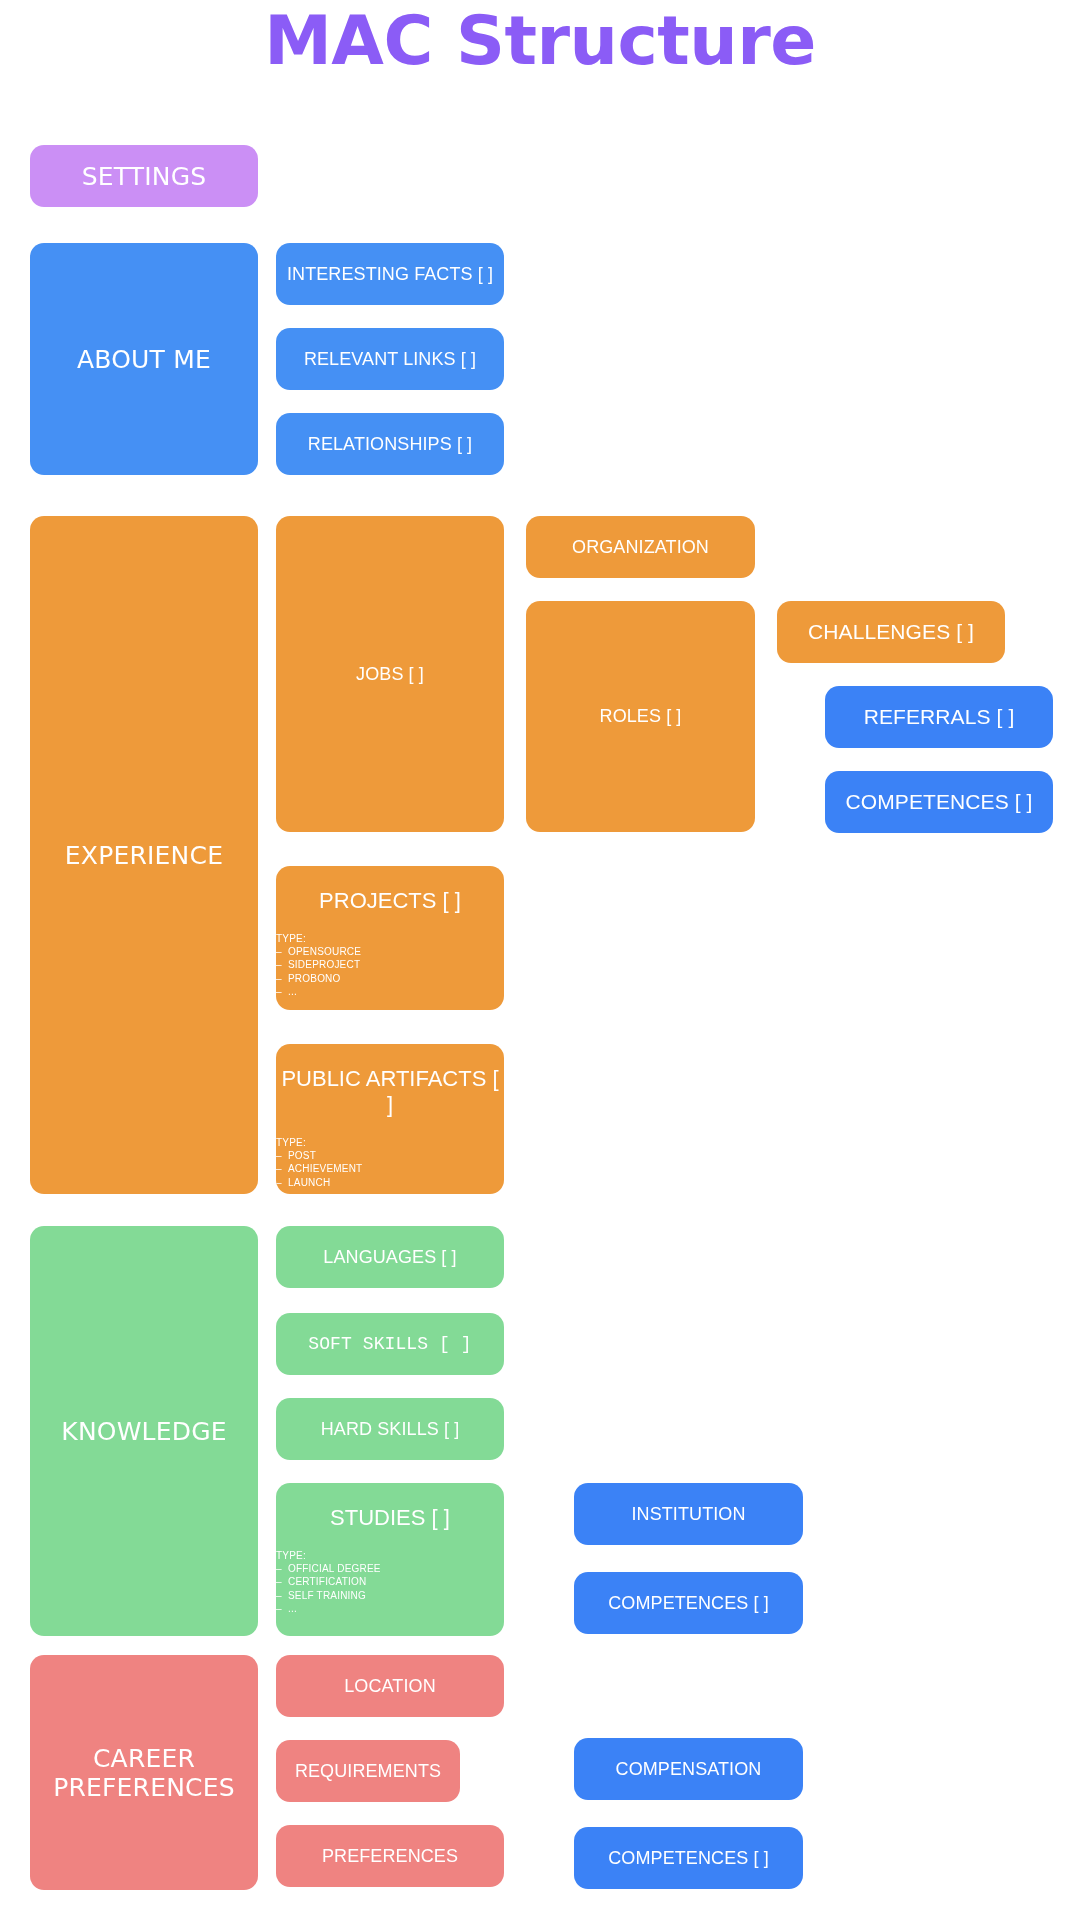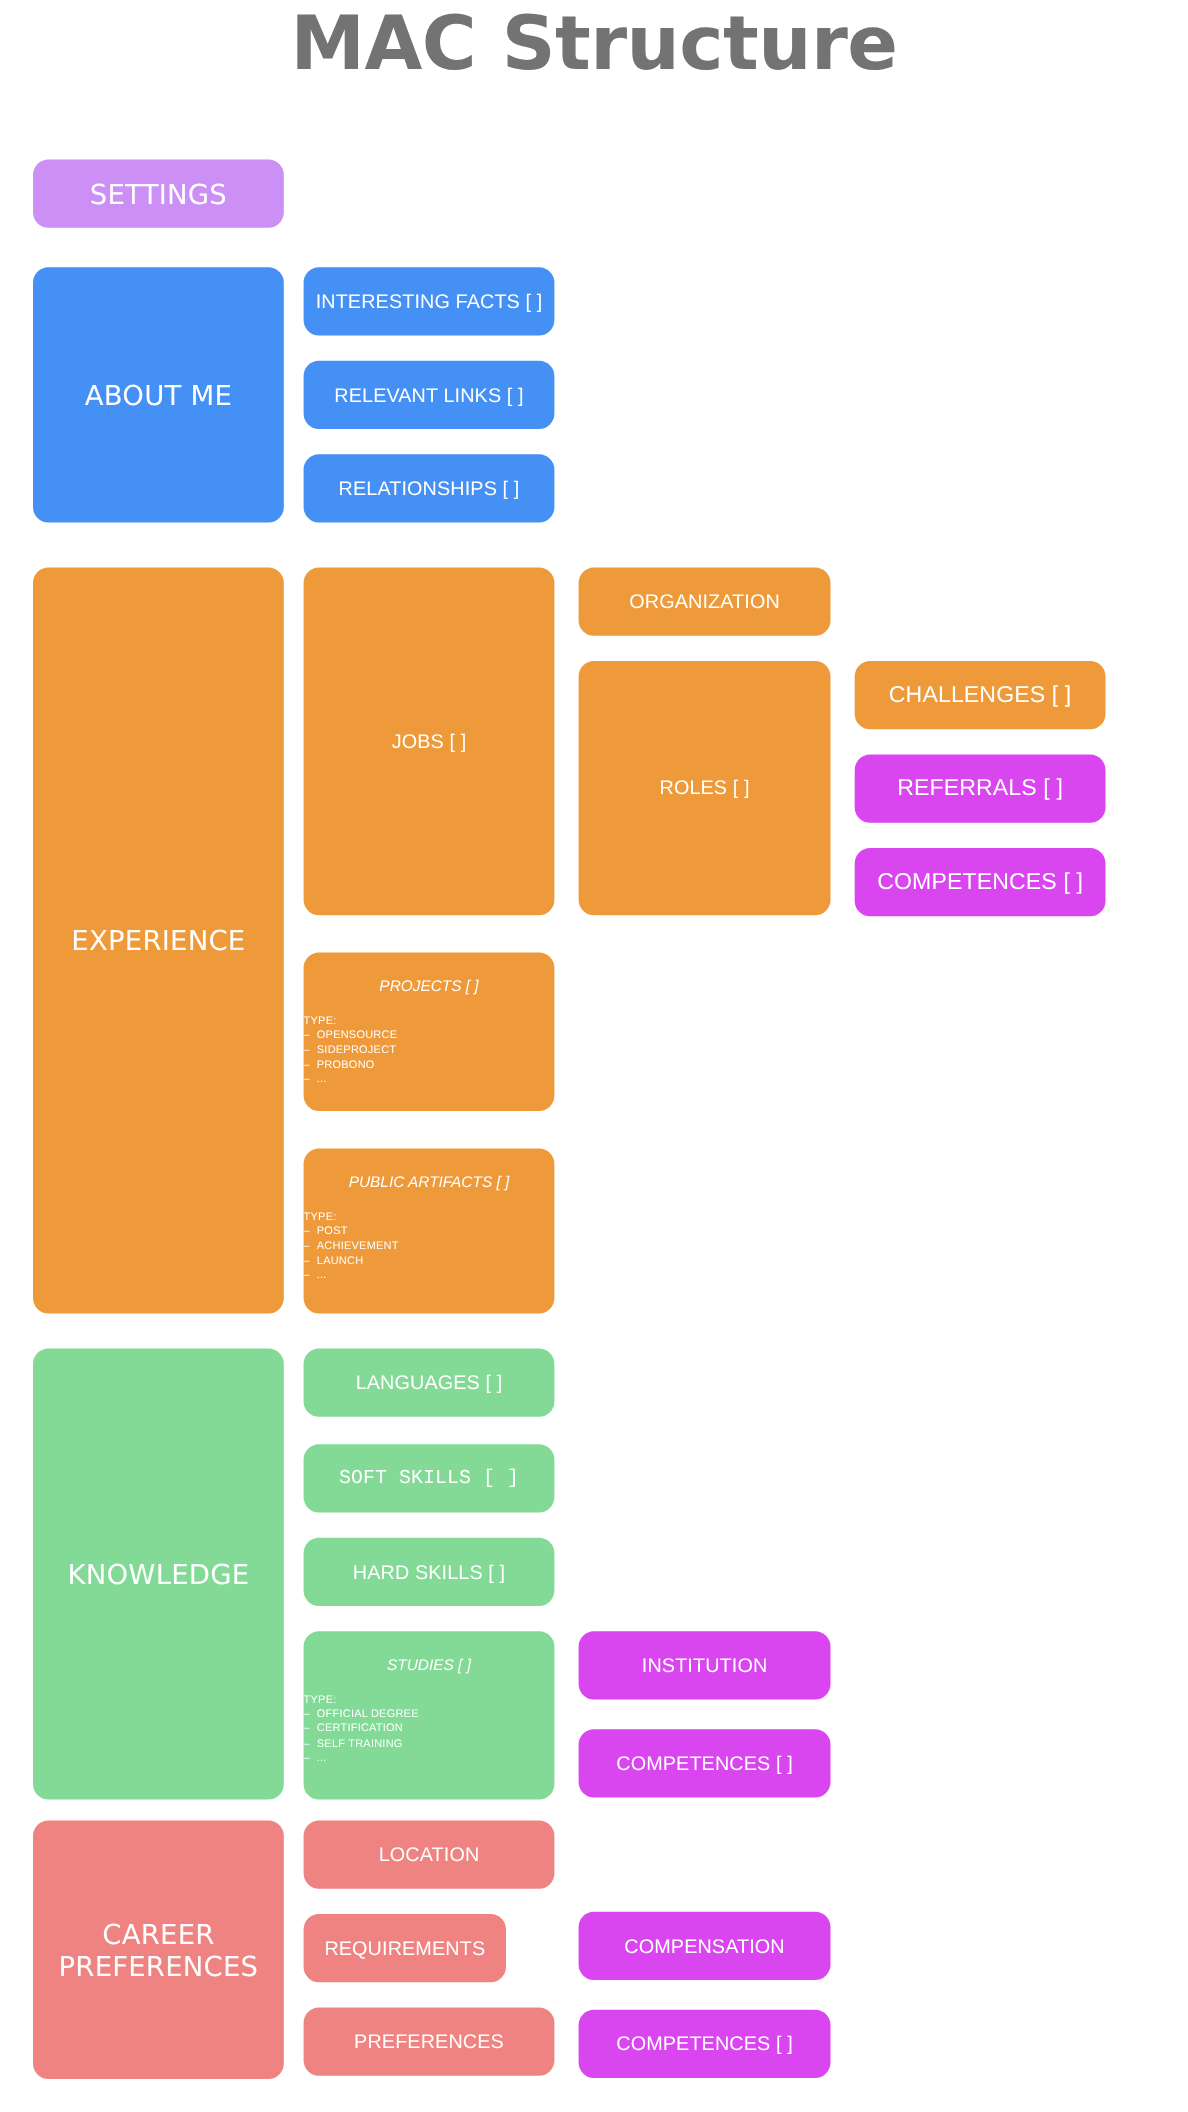--- a/index.html
+++ b/index.html
@@ -25,7 +25,7 @@
     font-weight: bold;
     font-size: 68px;
     letter-spacing: -0.5px;
-    color: #737373;
+    color: #8b5cf6;
     line-height: 1.1;
   }
 

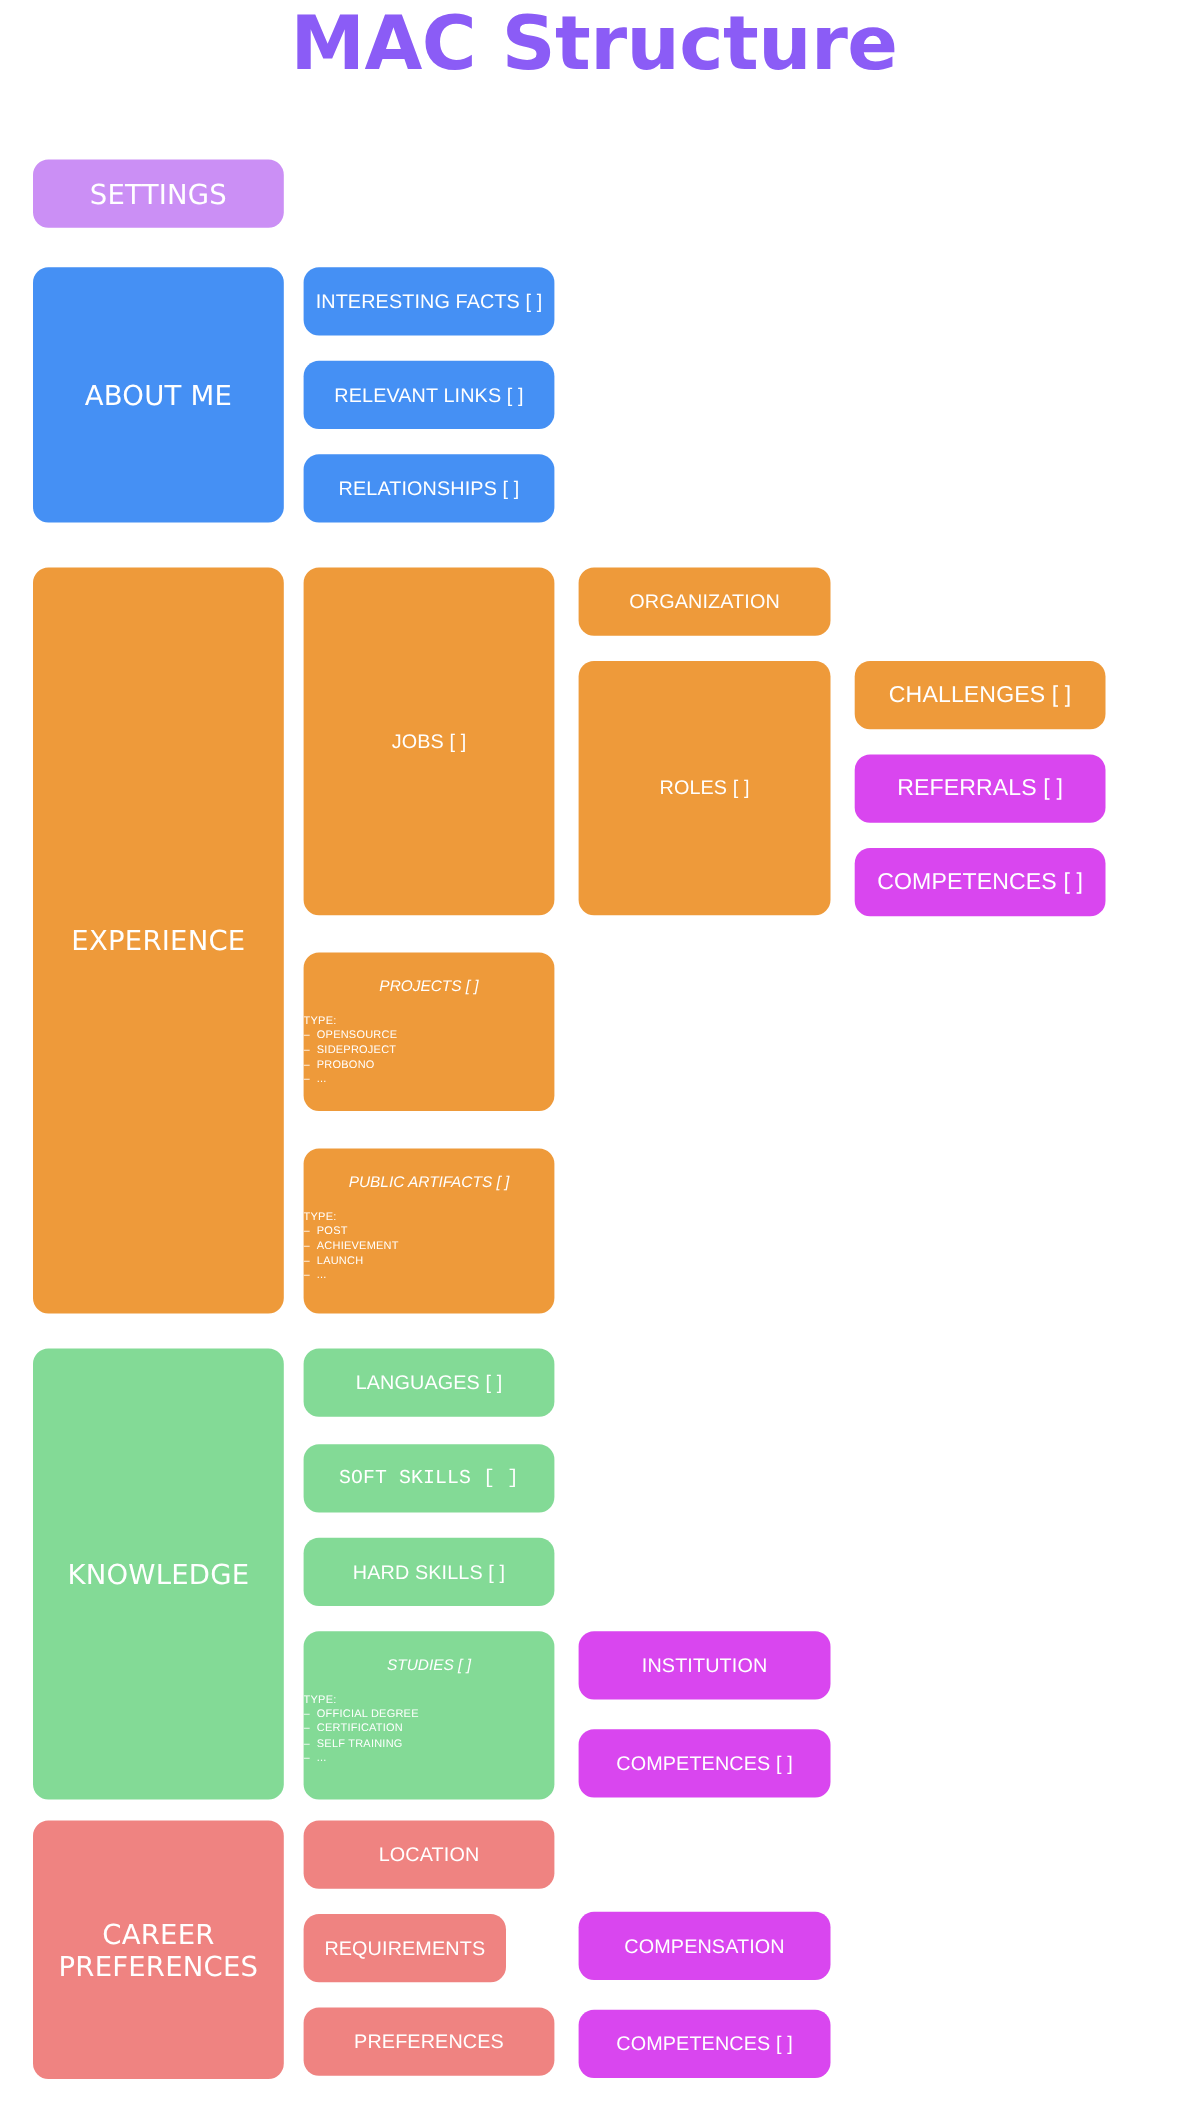--- a/index.html
+++ b/index.html
@@ -48,7 +48,7 @@
   .c-orange { background: #ee9a3a; }
   .c-green  { background: #83da96; }
   .c-salmon { background: #ef8381; }
-  .c-gray   { background: #d946ef; }
+  .c-gray   { background: #3b82f6; margin-left: 48px; }
 
   
   .t-root {

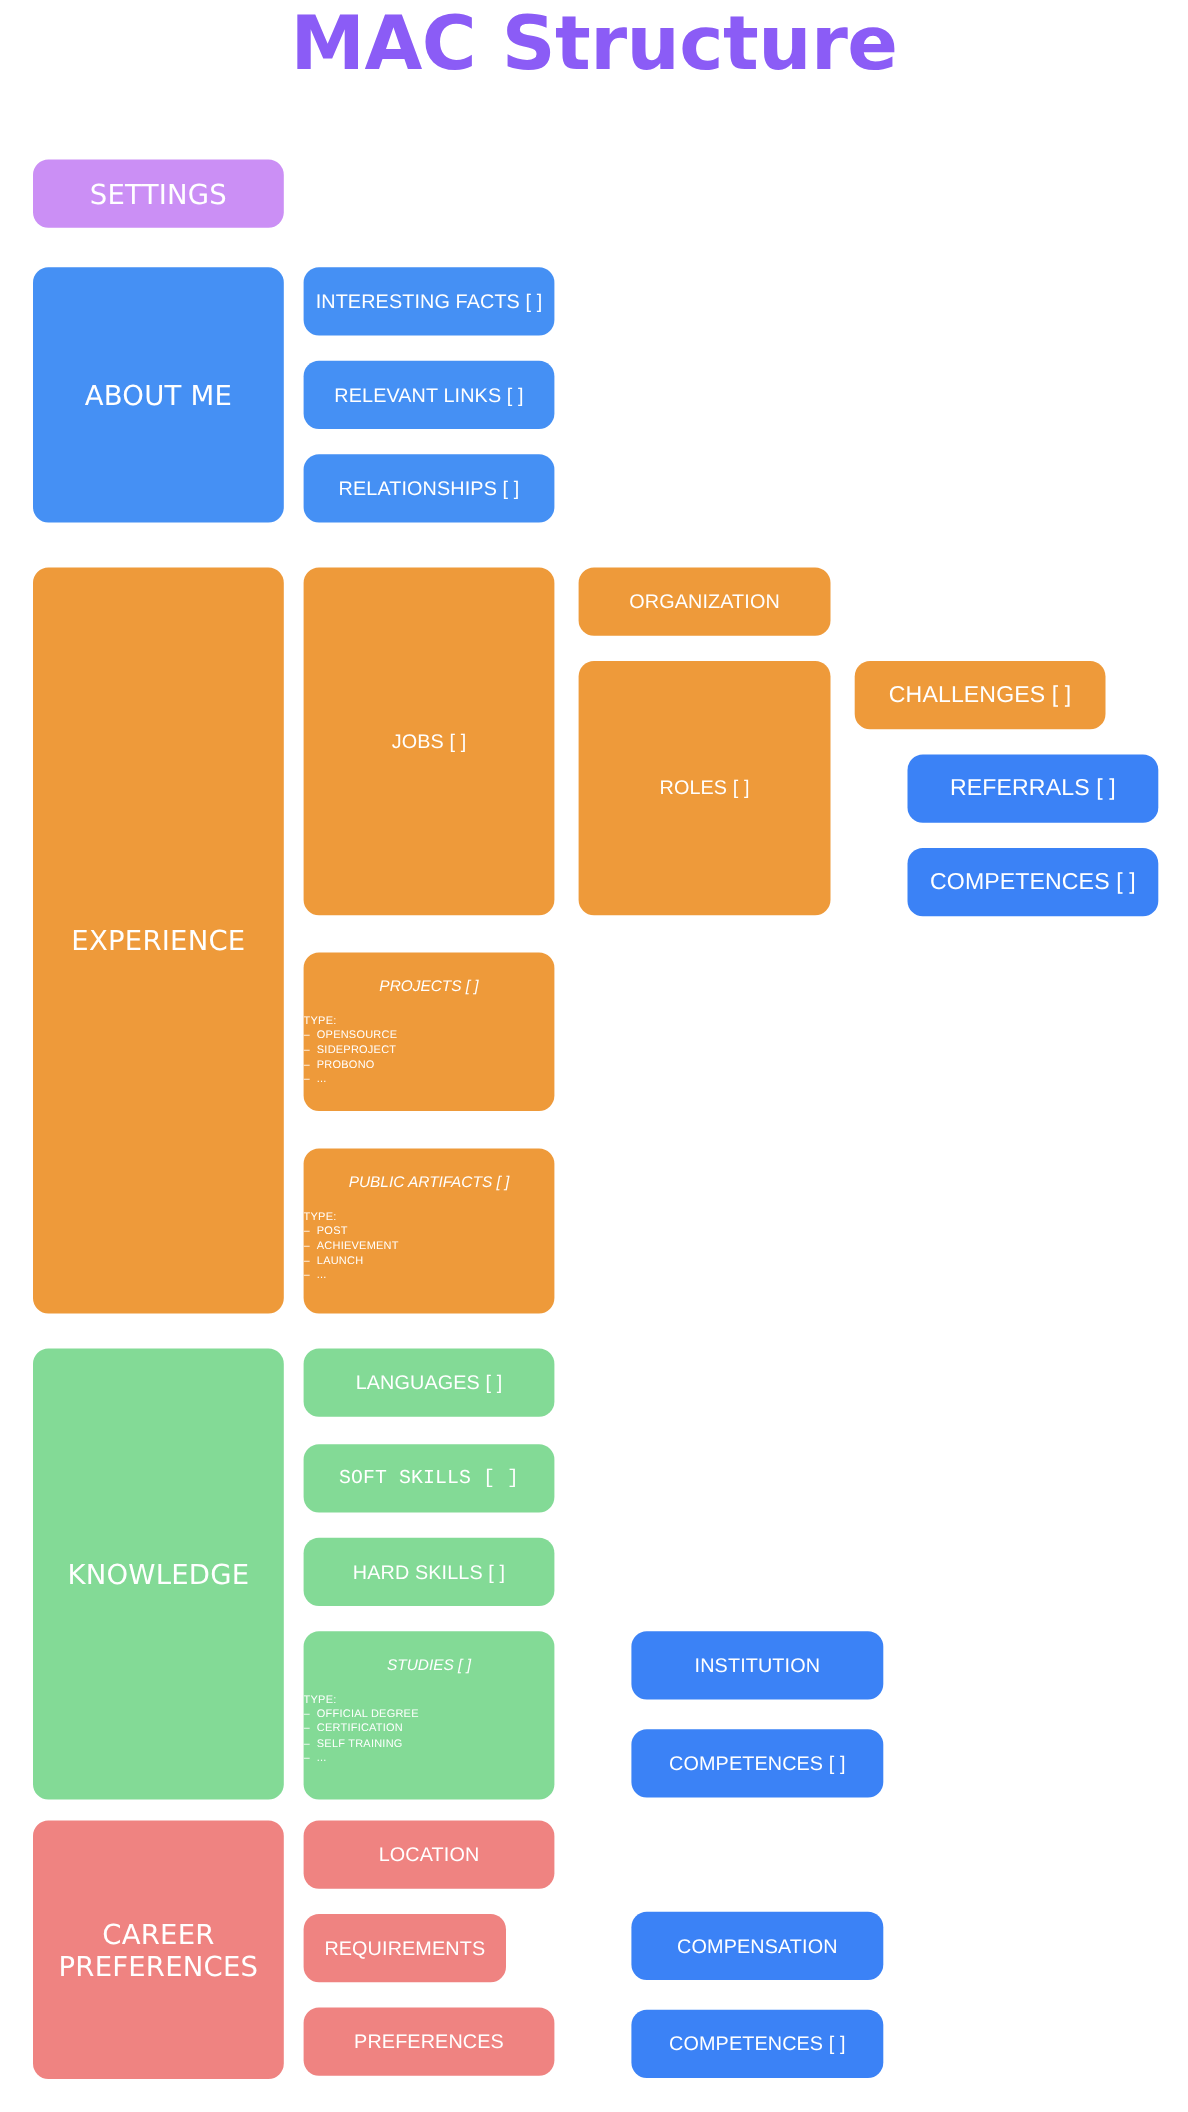--- a/index.html
+++ b/index.html
@@ -78,8 +78,7 @@
   .node.with-list .node-title {
     text-align: center;
     width: 100%;
-    font-size: 14px;
-    font-style: italic;
+    font-size: 22px;
   }
   .type-block {
     text-align: left;

